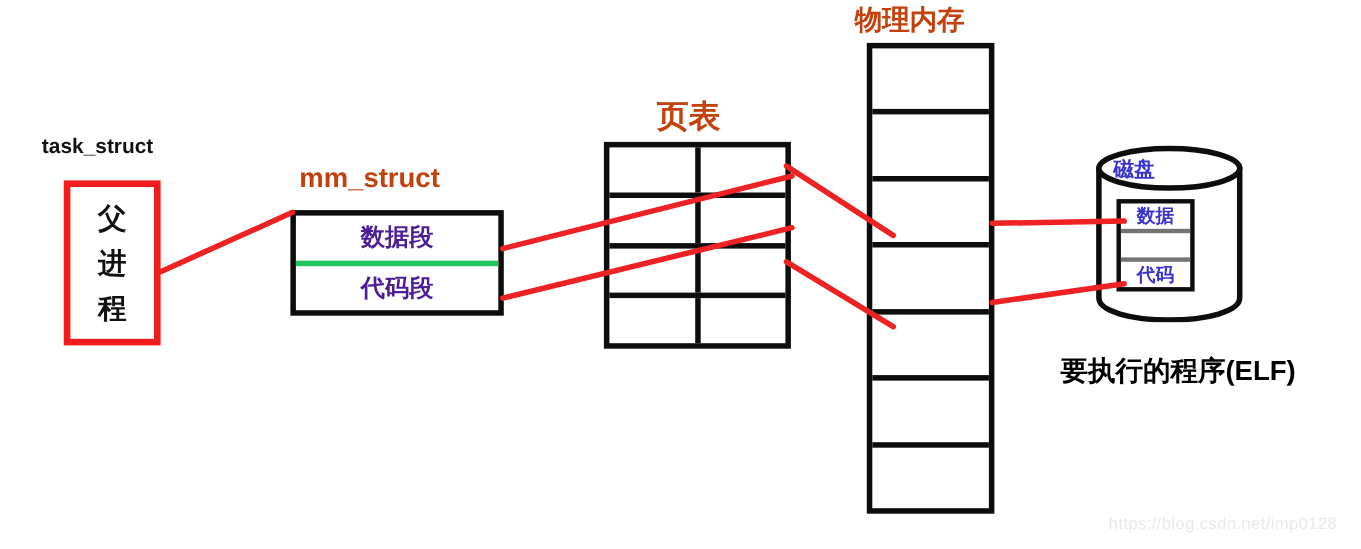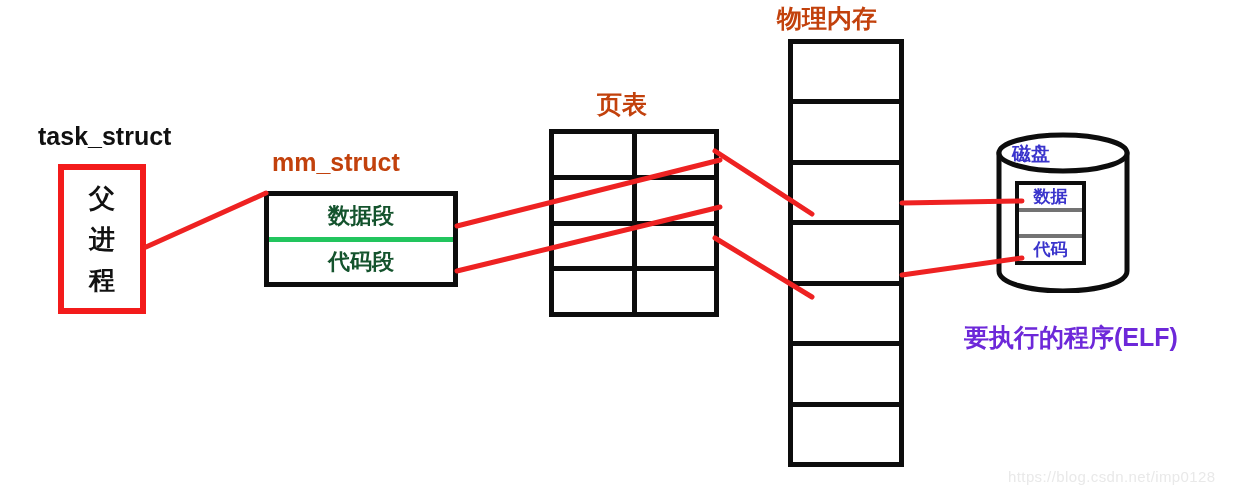--- a/index.html
+++ b/index.html
@@ -212,7 +212,7 @@
     <div class="seg">代码段</div>
   </div>
 
-  <div class="lbl lbl-blue" style="left:597px; top:92px; font-size:25px;">页表</div>
+  <div class="lbl lbl-blue" style="left:597px; top:92px; font-size:29px;">页表</div>
 
   <div id="page-table-grid">
     <div class="pt-row">

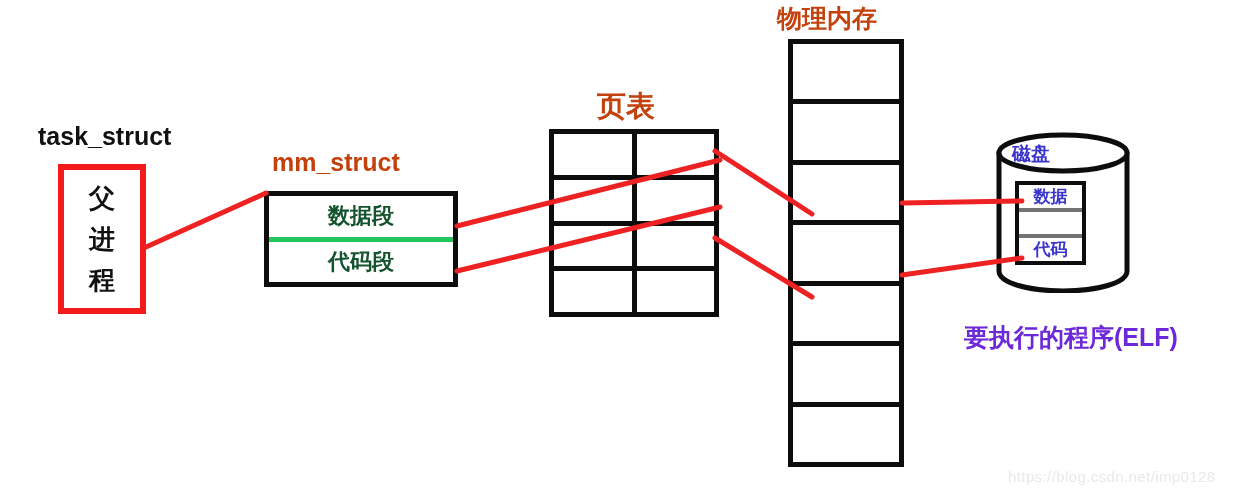--- a/index.html
+++ b/index.html
@@ -197,7 +197,7 @@
 
 <div id="canvas">
 
-  <div class="lbl lbl-black" style="left:38px; top:124px; font-size:25px;">task_struct</div>
+  <div class="lbl lbl-black" style="left:38px; top:124px; font-size:19px;">task_struct</div>
 
   <div id="task-struct-box">
     <span class="ch">父</span>

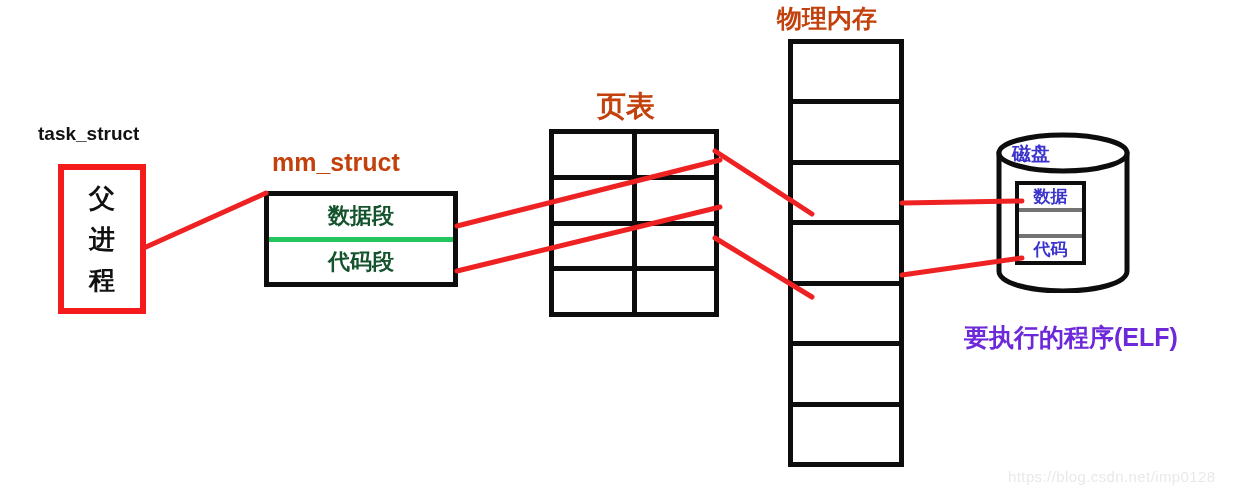--- a/index.html
+++ b/index.html
@@ -68,7 +68,7 @@
     display: flex;
     align-items: center;
     justify-content: center;
-    color: #14532d;
+    color: #4c1d95;
     font-size: 22px;
     font-weight: bold;
     box-sizing: border-box;

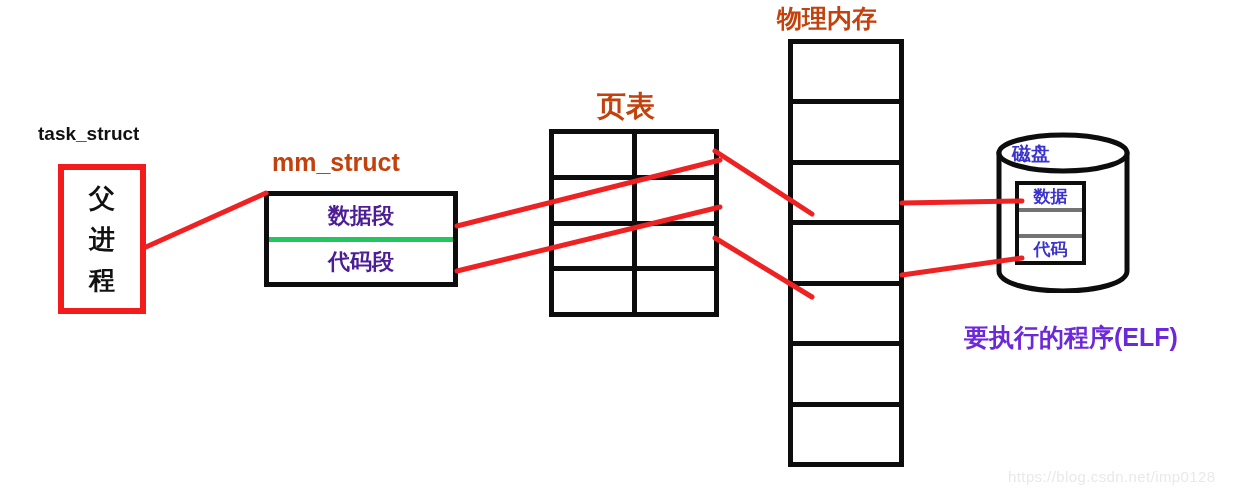--- a/index.html
+++ b/index.html
@@ -26,7 +26,7 @@
   }
   .lbl-black { color: #111111; }
   .lbl-blue  { color: #c2410c; }
-  .lbl-red   { color: #6d28d9; text-align: center; }
+  .lbl-red   { color: #000000; text-align: center; }
 
   
   #task-struct-box {

